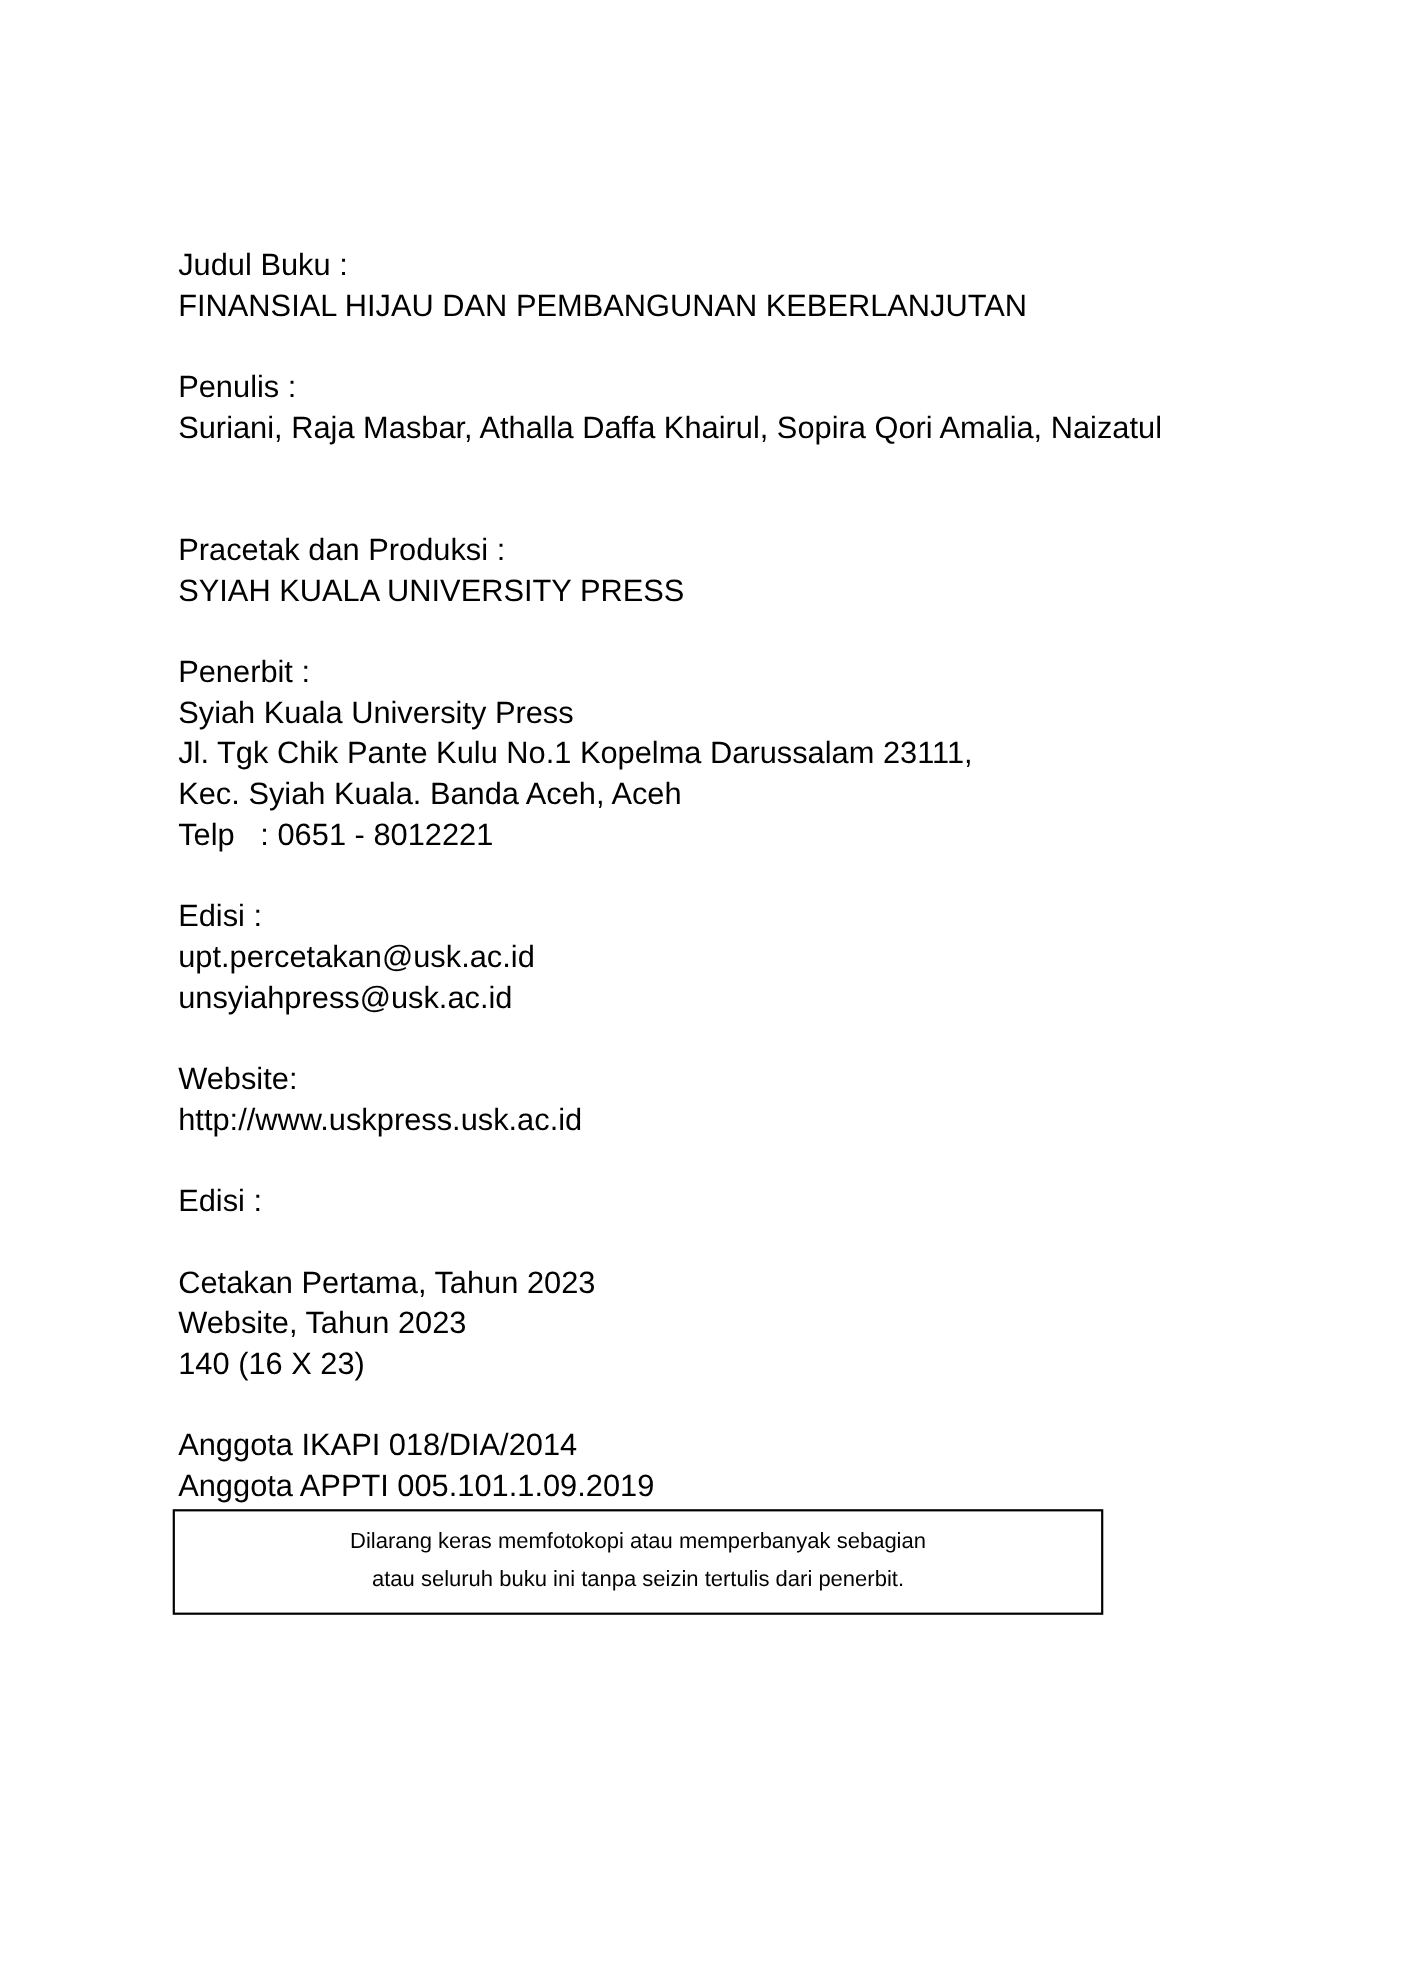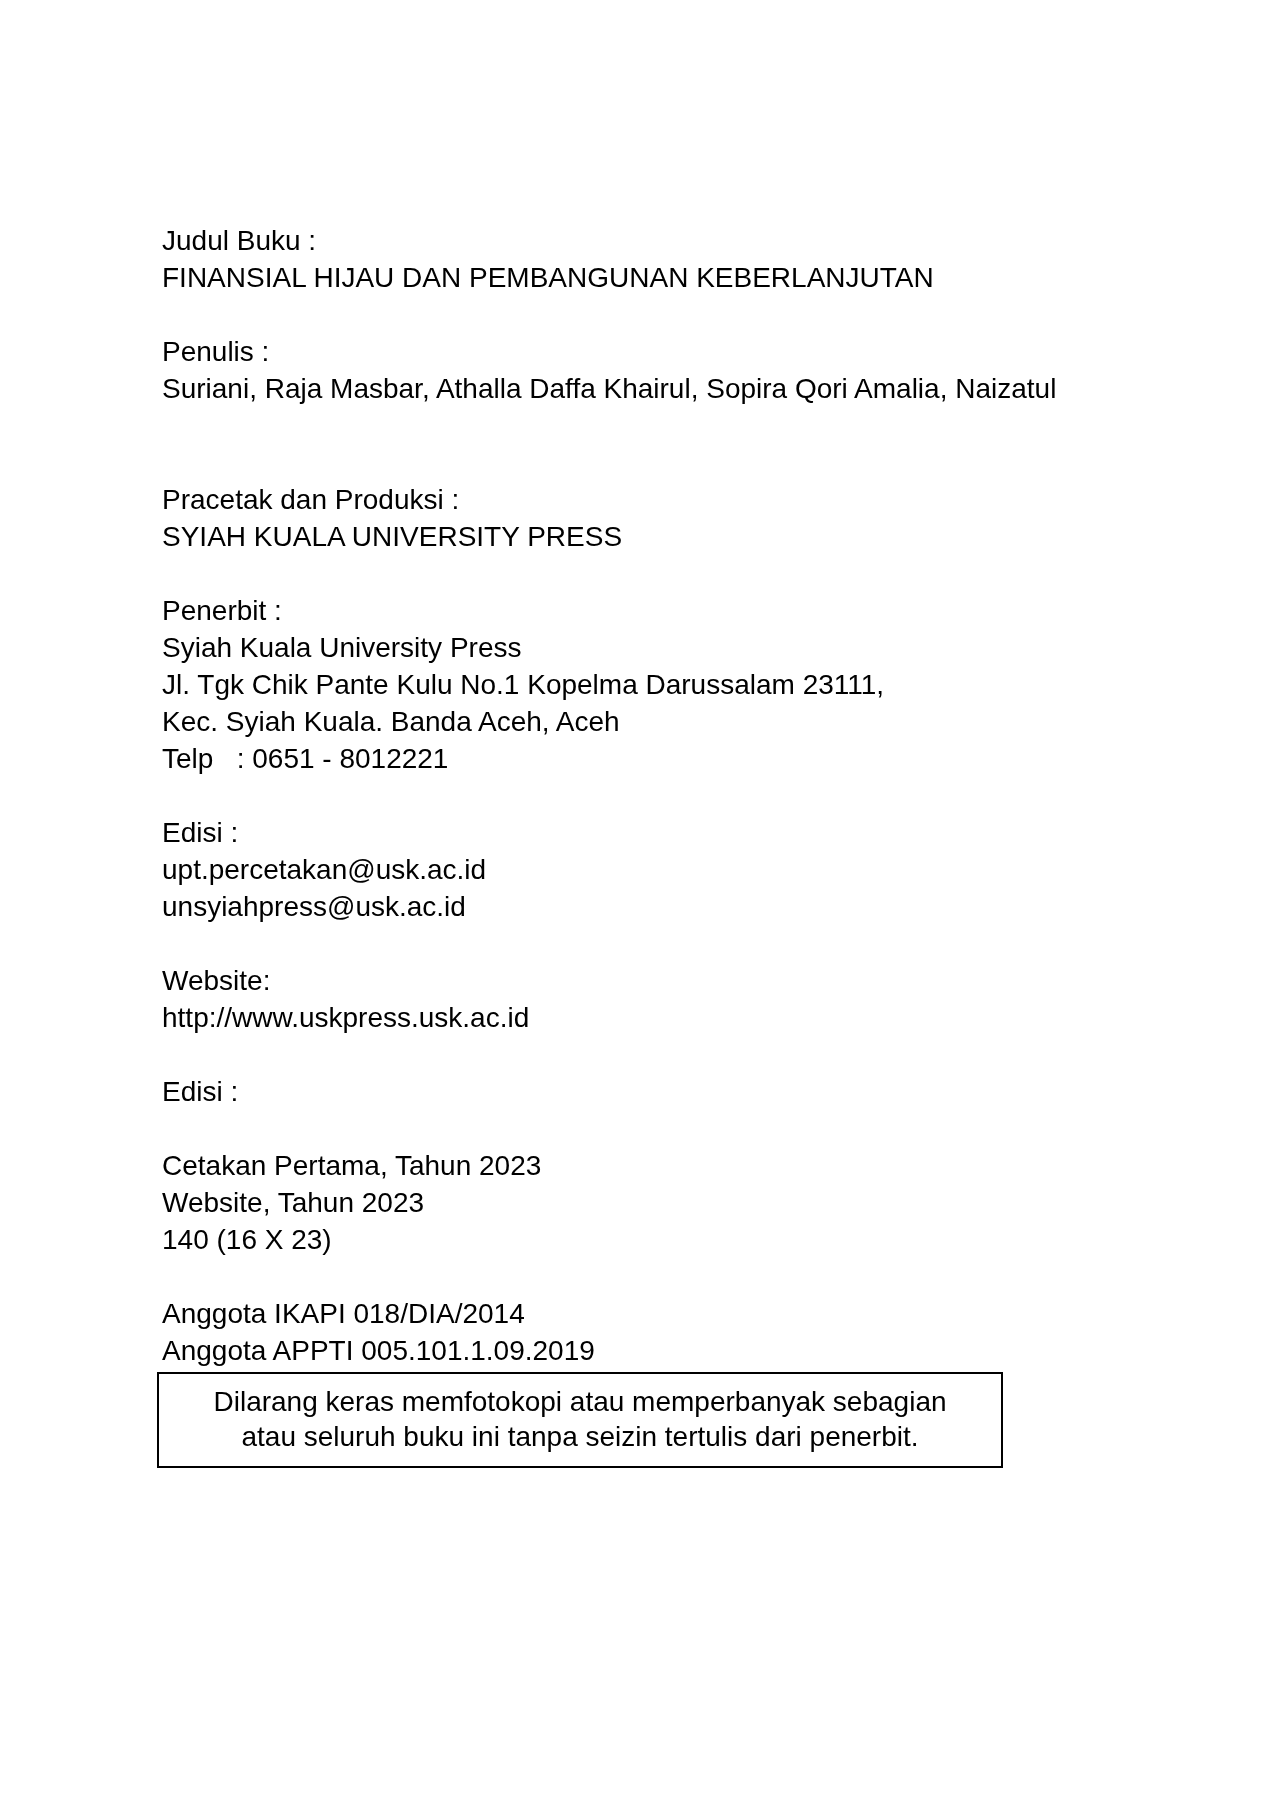--- a/index.html
+++ b/index.html
@@ -27,7 +27,7 @@
     border: 2px solid #000000;
     padding-top: 10px;
     text-align: center;
-    font-size: 28px;
+    font-size: 20px;
     line-height: 35px;
   }
   .notice-box .line { min-height: 35px; }

